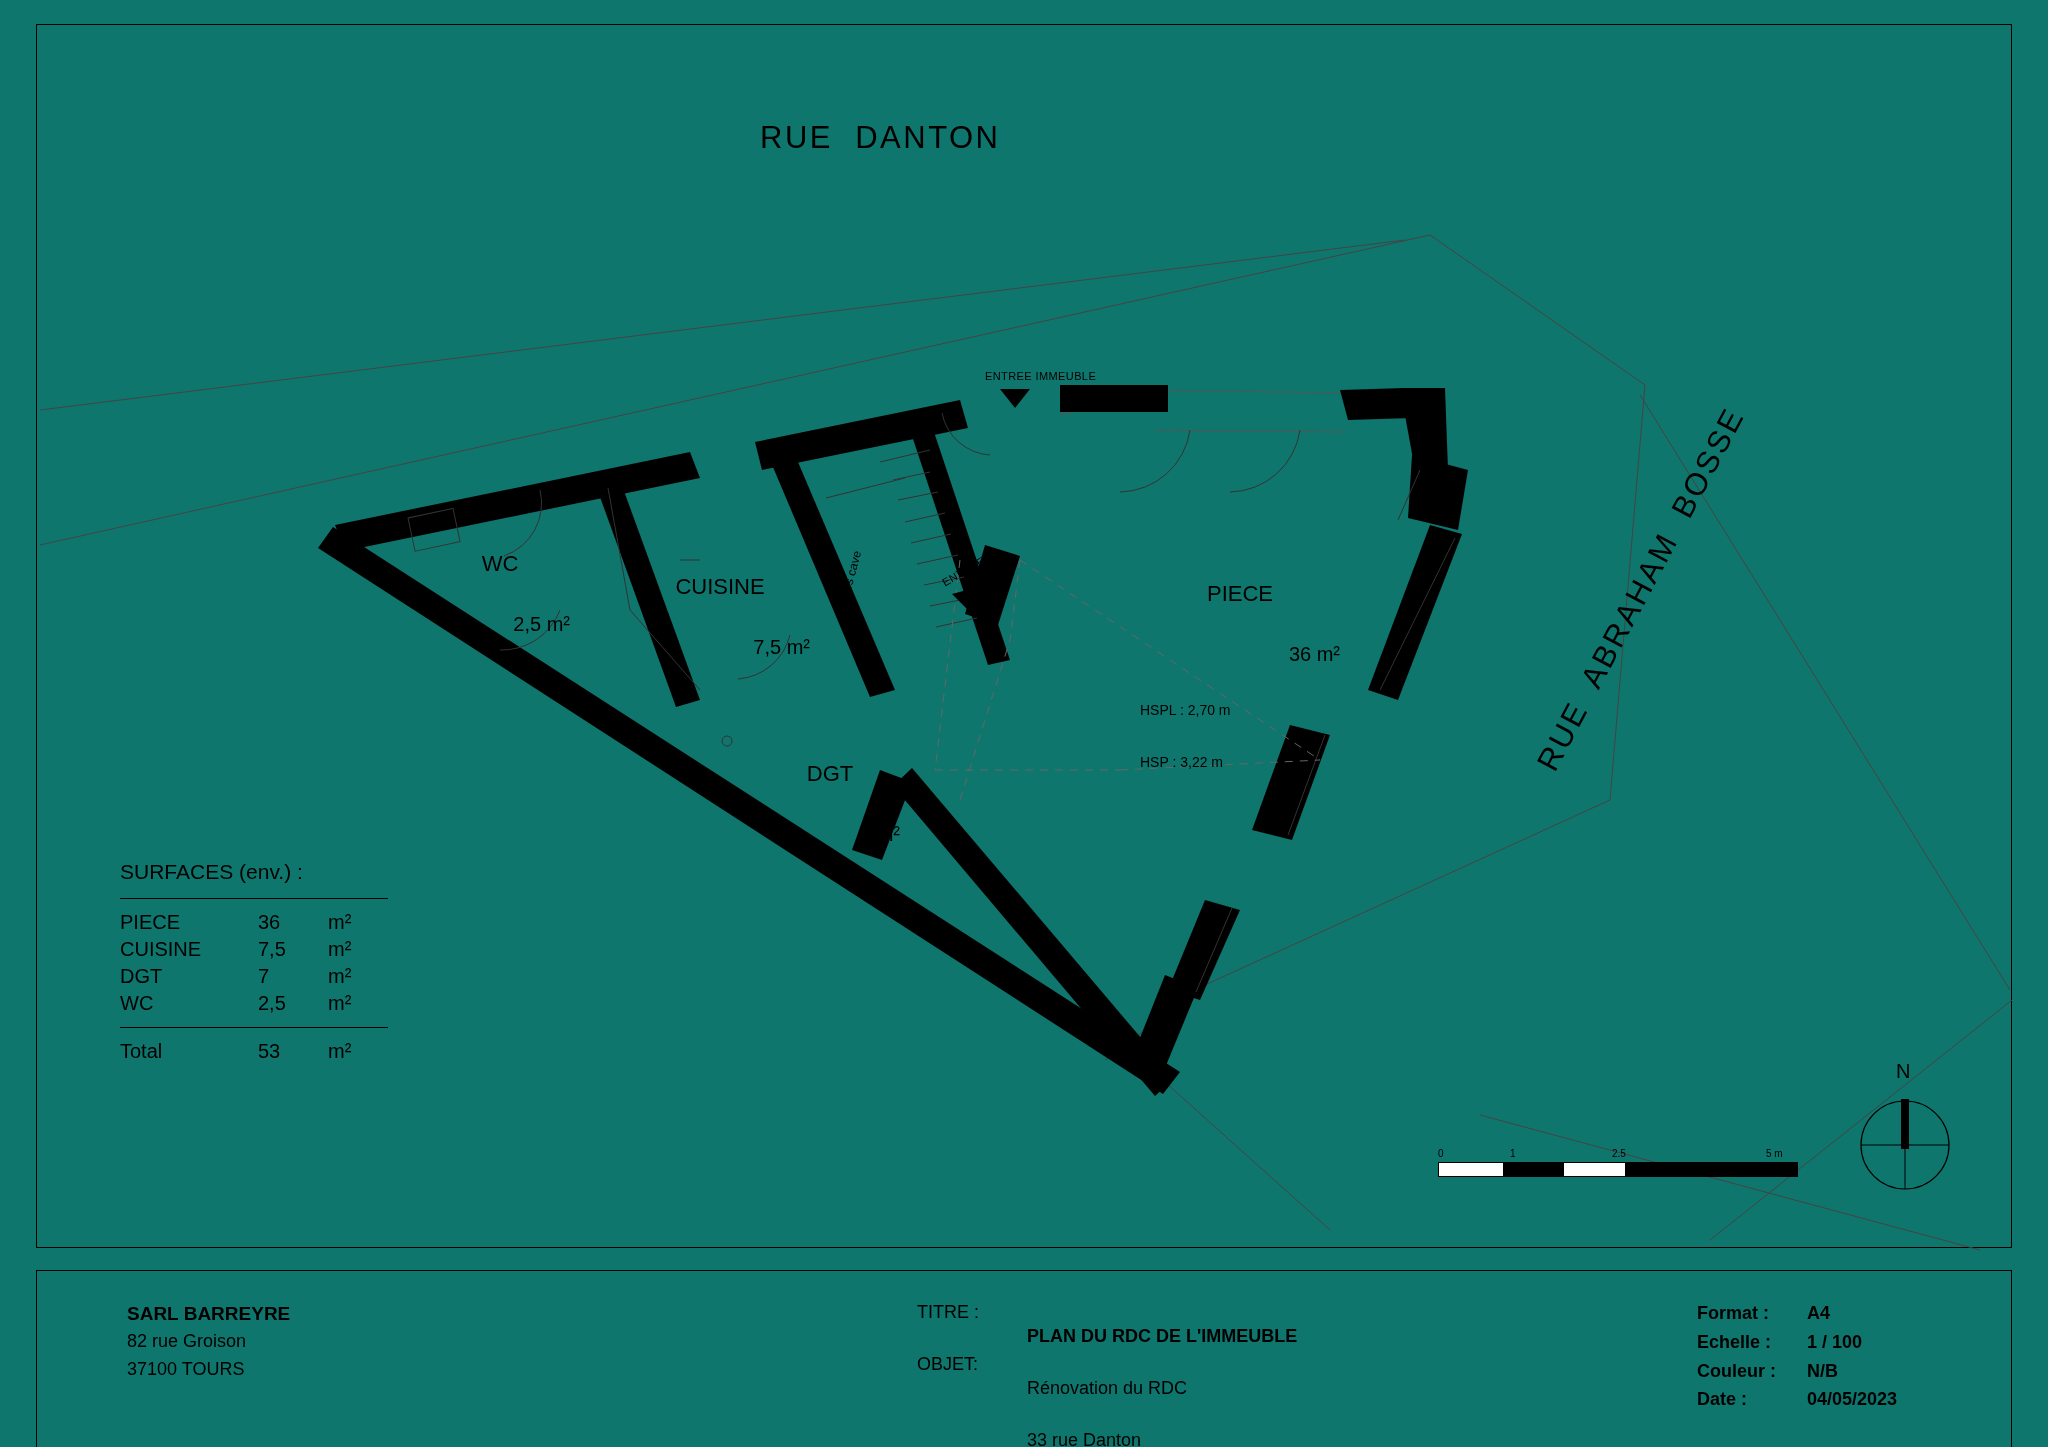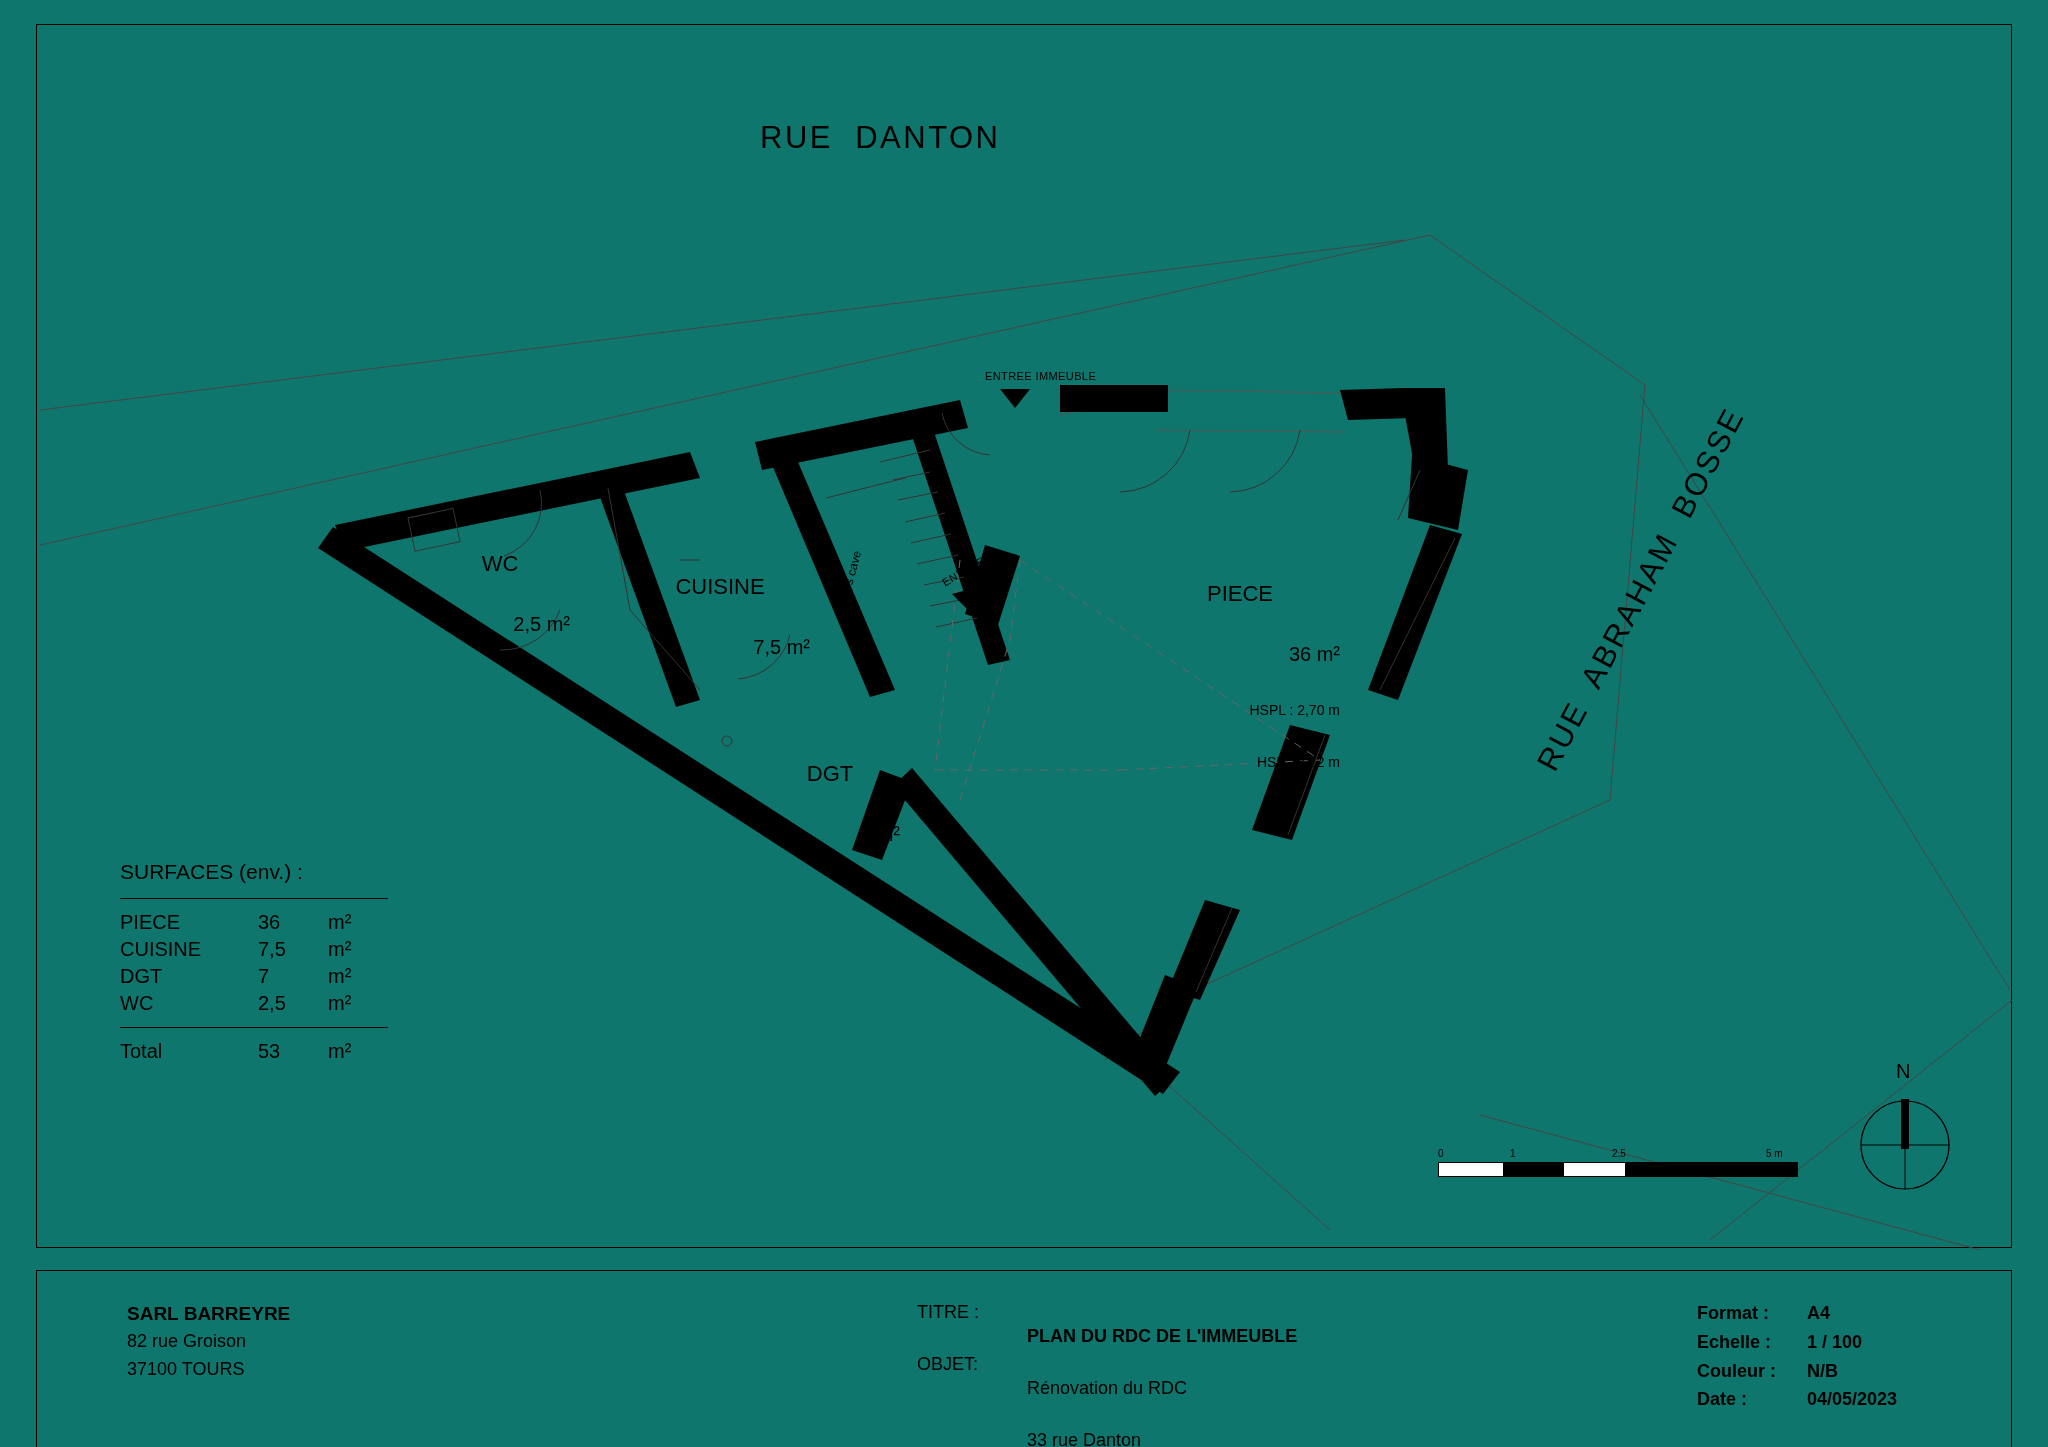--- a/index.html
+++ b/index.html
@@ -70,7 +70,7 @@
   
   .room-name { font-size: 22px; text-align: center; }
   .room-area { font-size: 20px; text-align: right; }
-  .room-sub  { font-size: 14px; text-align: right; }
+  .room-sub  { font-size: 14px; text-align: left; }
 
   .r-wc      { left: 430px; top: 515px; width: 140px; }
   .r-cuisine { left: 630px; top: 538px; width: 180px; }

